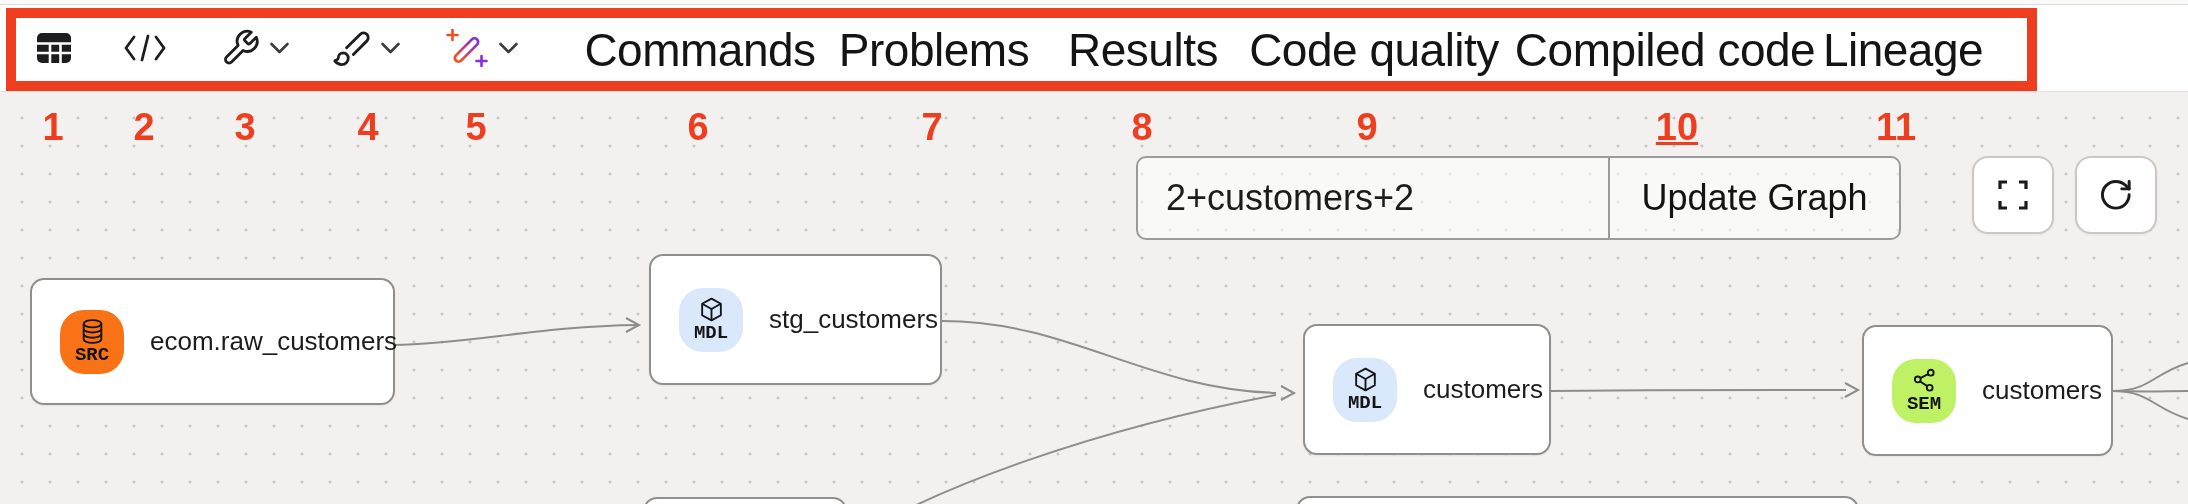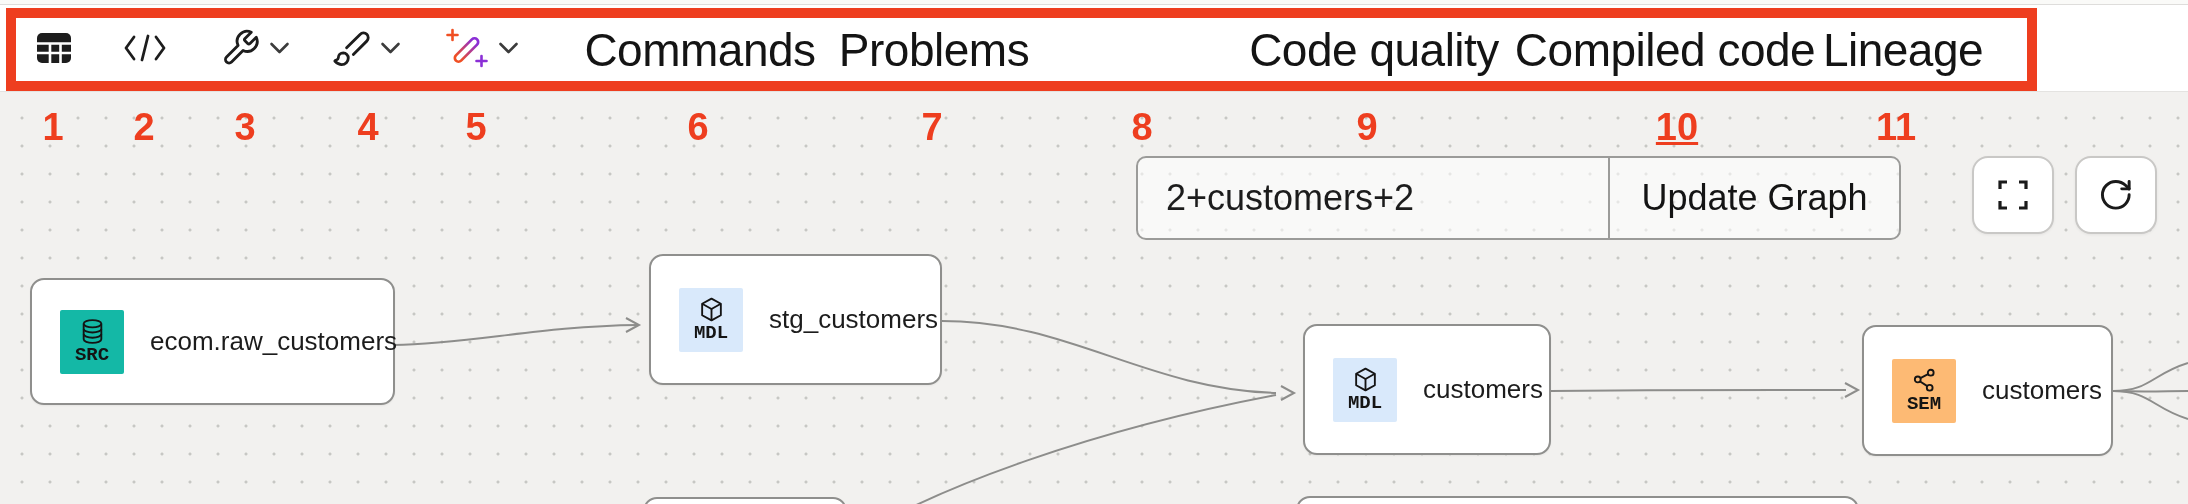--- a/index.html
+++ b/index.html
@@ -142,6 +142,7 @@
 
   <div class="tab" style="left:700px;">Commands</div>
   <div class="tab" style="left:934px;">Problems</div>
+  <div class="tab" style="left:1143px;">Results</div>
   <div class="tab" style="left:1665px;">Compiled code</div>
   <div class="tab" style="left:1374px;">Code quality</div>
   <div class="tab" style="left:1903px;">Lineage</div>

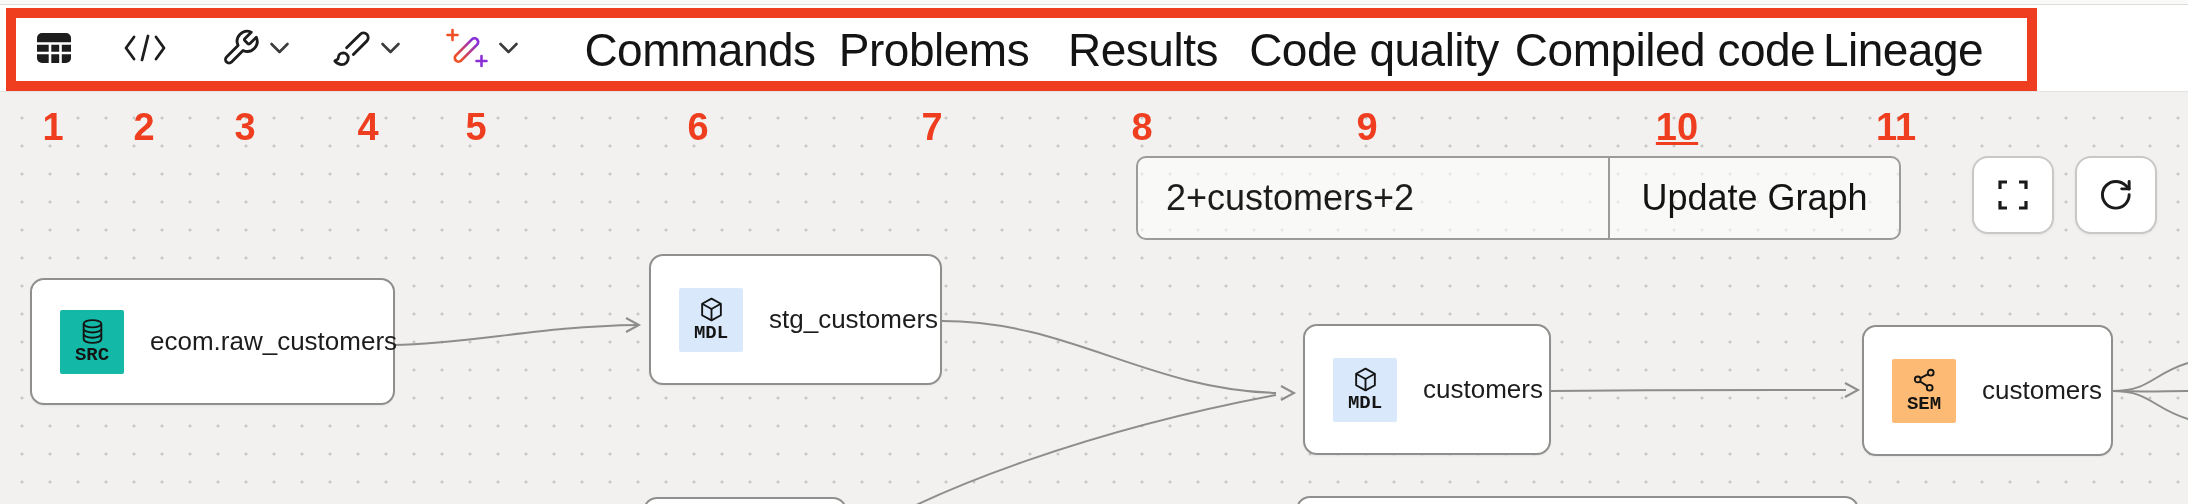--- a/index.html
+++ b/index.html
@@ -49,7 +49,7 @@
   
   .node{position:absolute;z-index:5;background:#fff;border:2px solid var(--card-border);border-radius:14px;
     display:flex;align-items:center;padding-left:28px;gap:26px;box-shadow:0 1px 2px rgba(0,0,0,0.05);}
-  .badge{width:64px;height:64px;border-radius:2px;display:flex;flex-direction:column;
+  .badge{width:64px;height:64px;border-radius:24px;display:flex;flex-direction:column;
     align-items:center;justify-content:center;gap:0;flex:0 0 auto;}
   .badge-label{font-family:"Liberation Mono",monospace;font-size:19px;font-weight:700;color:#141414;line-height:20px;}
   .node-label{font-size:26px;color:#1c1c1c;white-space:nowrap;}

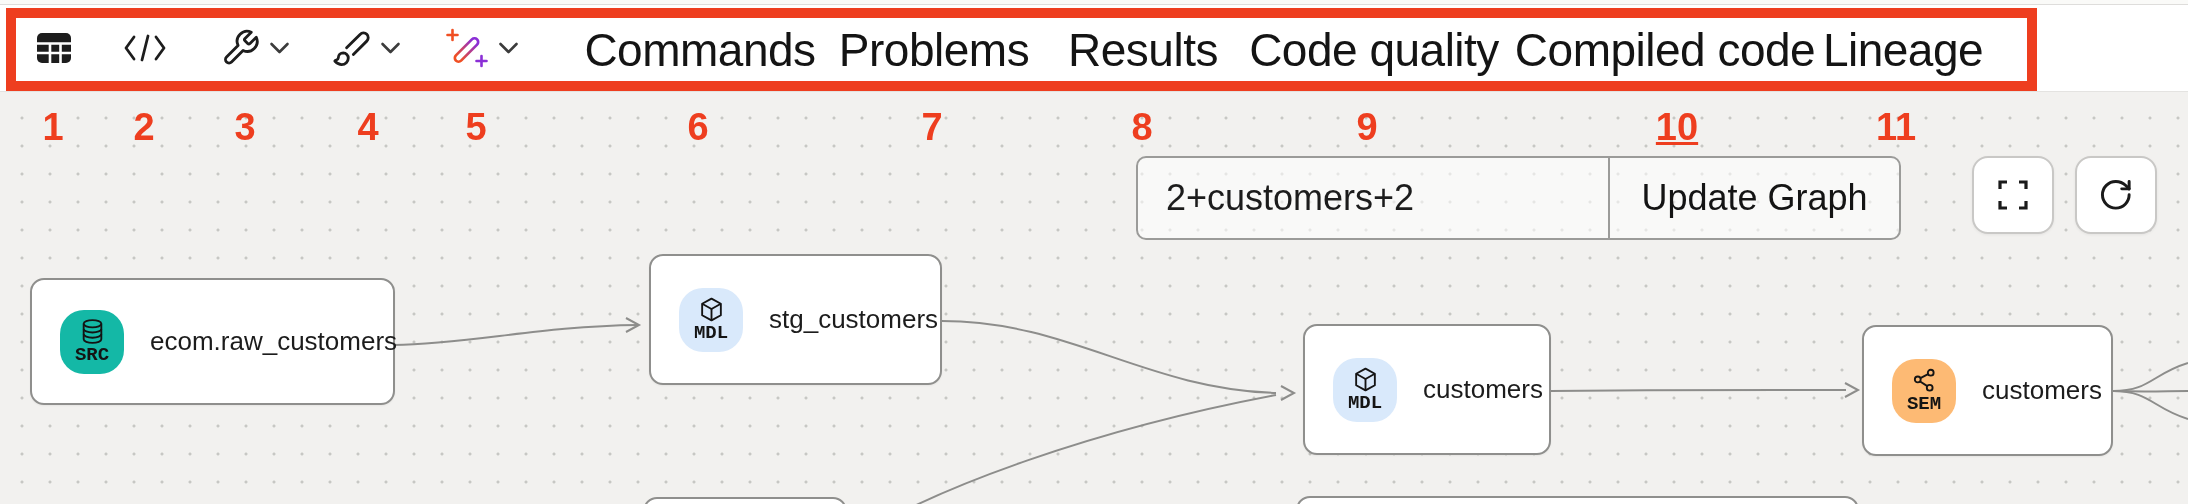--- a/index.html
+++ b/index.html
@@ -195,7 +195,7 @@
   </div>
 
   <div class="node node-raw">
-    <div class="badge" style="background: #14b8a6;">
+    <div class="badge" style="background: #f97316;">
       <svg class="icon-svg" width="27" height="27" viewBox="0 0 26 26" fill="none" stroke="#141414" stroke-width="1.8">
         <ellipse cx="13" cy="5.5" rx="8.5" ry="3.5"></ellipse>
         <path d="M4.5 5.5v15c0 1.9 3.8 3.5 8.5 3.5s8.5-1.6 8.5-3.5v-15"></path>

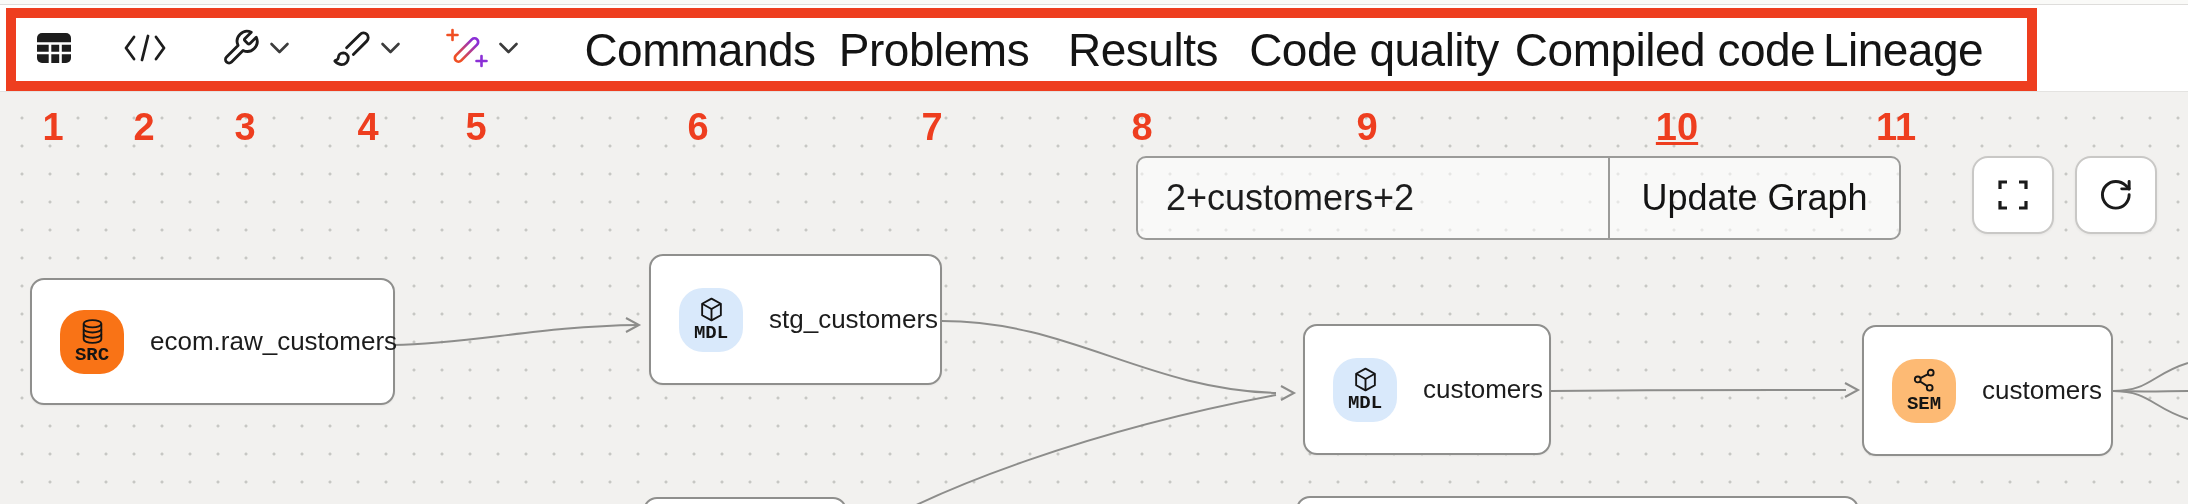--- a/index.html
+++ b/index.html
@@ -232,7 +232,7 @@
   </div>
 
   <div class="node node-cust-sem">
-    <div class="badge" style="background: #fdba74;">
+    <div class="badge" style="background: #bef264;">
       <svg class="icon-svg" width="27" height="27" viewBox="0 0 26 26" fill="none" stroke="#141414" stroke-width="1.8">
         <circle cx="19" cy="5.5" r="2.8"></circle>
           <circle cx="6.5" cy="12" r="2.8"></circle>

